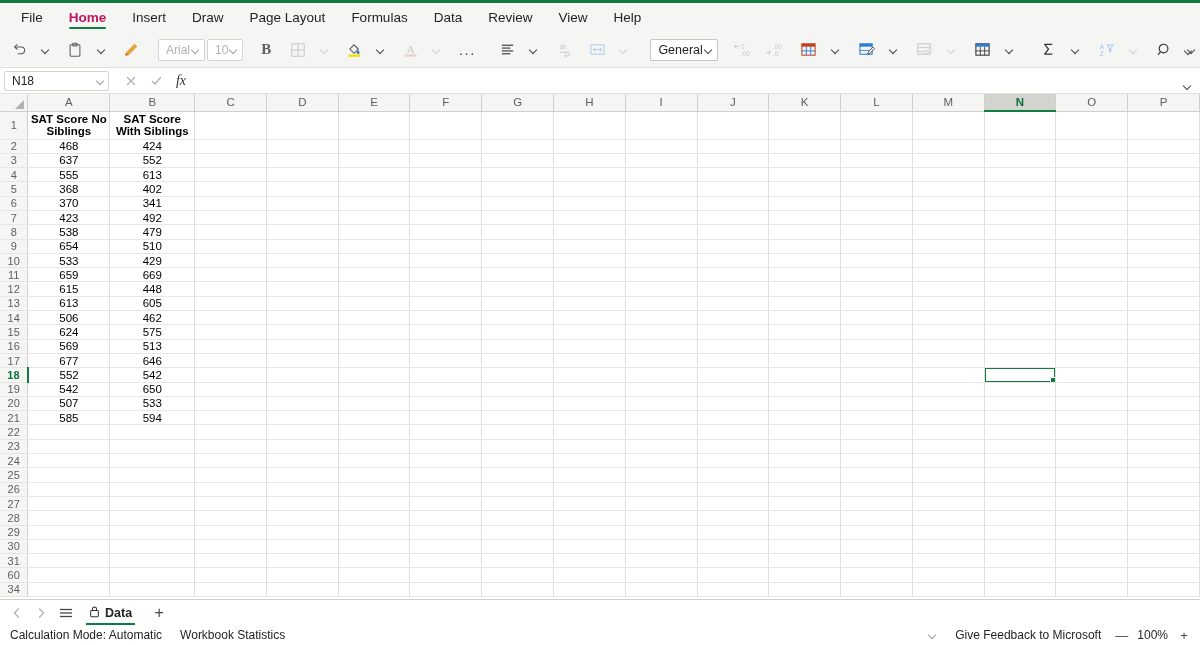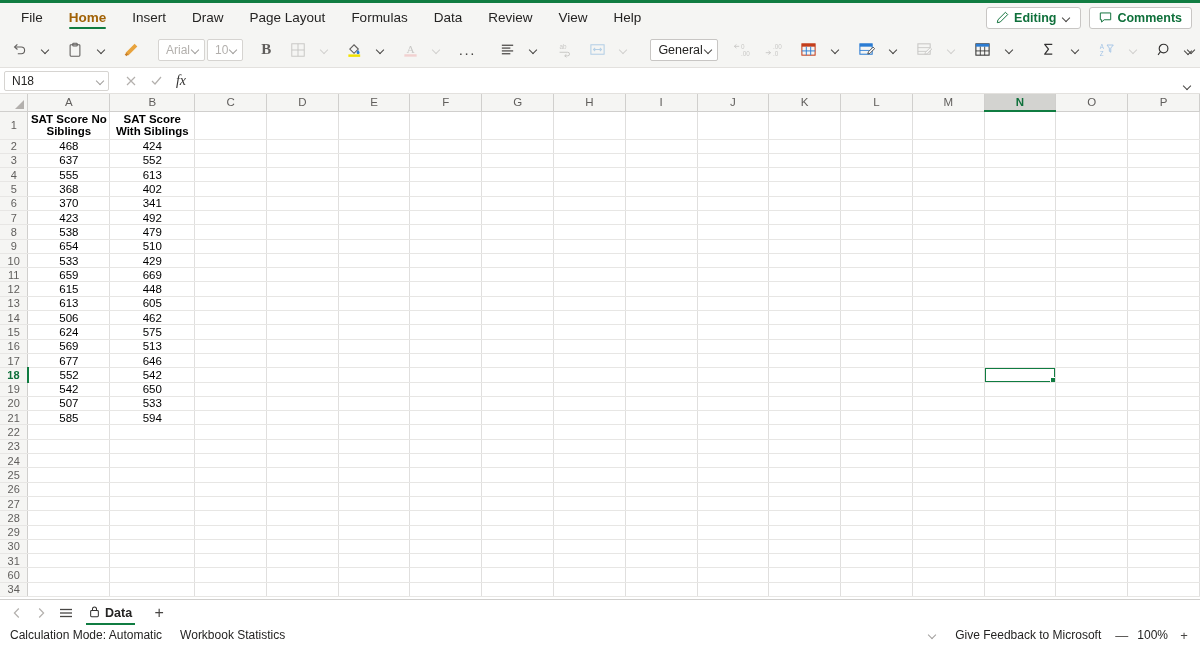--- a/index.html
+++ b/index.html
@@ -33,7 +33,7 @@
     font-size: 13.5px; color: #252423;
     white-space: nowrap; cursor: default;
   }
-  .menu-item.active { font-weight: bold; color: #a16207; }
+  .menu-item.active { font-weight: bold; color: #be185d; }
   .menu-item.active::after {
     content: ""; position: absolute; left: 13px; right: 13px; bottom: 3px;
     height: 2px; background: #107c41; border-radius: 1px;

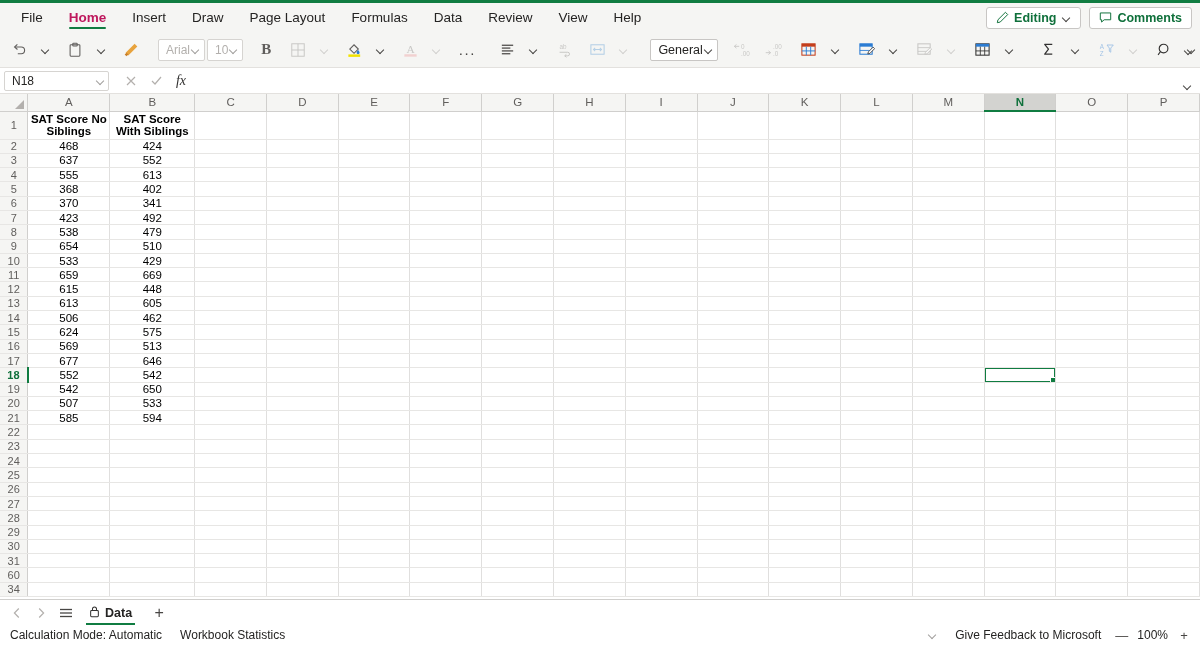--- a/index.html
+++ b/index.html
@@ -250,25 +250,6 @@
         <div class="menu-item">Help</div>
       </div>
 
-    <div class="menubar-right">
-      <div class="pill-btn">
-        <span>
-          <svg width="13" height="13" viewBox="0 0 16 16">
-              <path d="M11.6 1.6 14.4 4.4 5.2 13.6 1.6 14.4 2.4 10.8z" fill="none" stroke="#0f703b" stroke-width="1.2"></path>
-            </svg>
-        </span>
-        <span>Editing</span>
-        <span class="chev" style="filter:hue-rotate(0)"></span>
-      </div>
-      <div class="pill-btn">
-        <span>
-          <svg width="13" height="13" viewBox="0 0 16 16">
-              <path d="M1.6 2.4h12.8v8.4H6.4L3.2 13.6v-2.8H1.6z" fill="none" stroke="#0f703b" stroke-width="1.2" stroke-linejoin="round"></path>
-            </svg>
-        </span>
-        <span>Comments</span>
-      </div>
-    </div>
   </div>
 
   <div class="ribbon">

